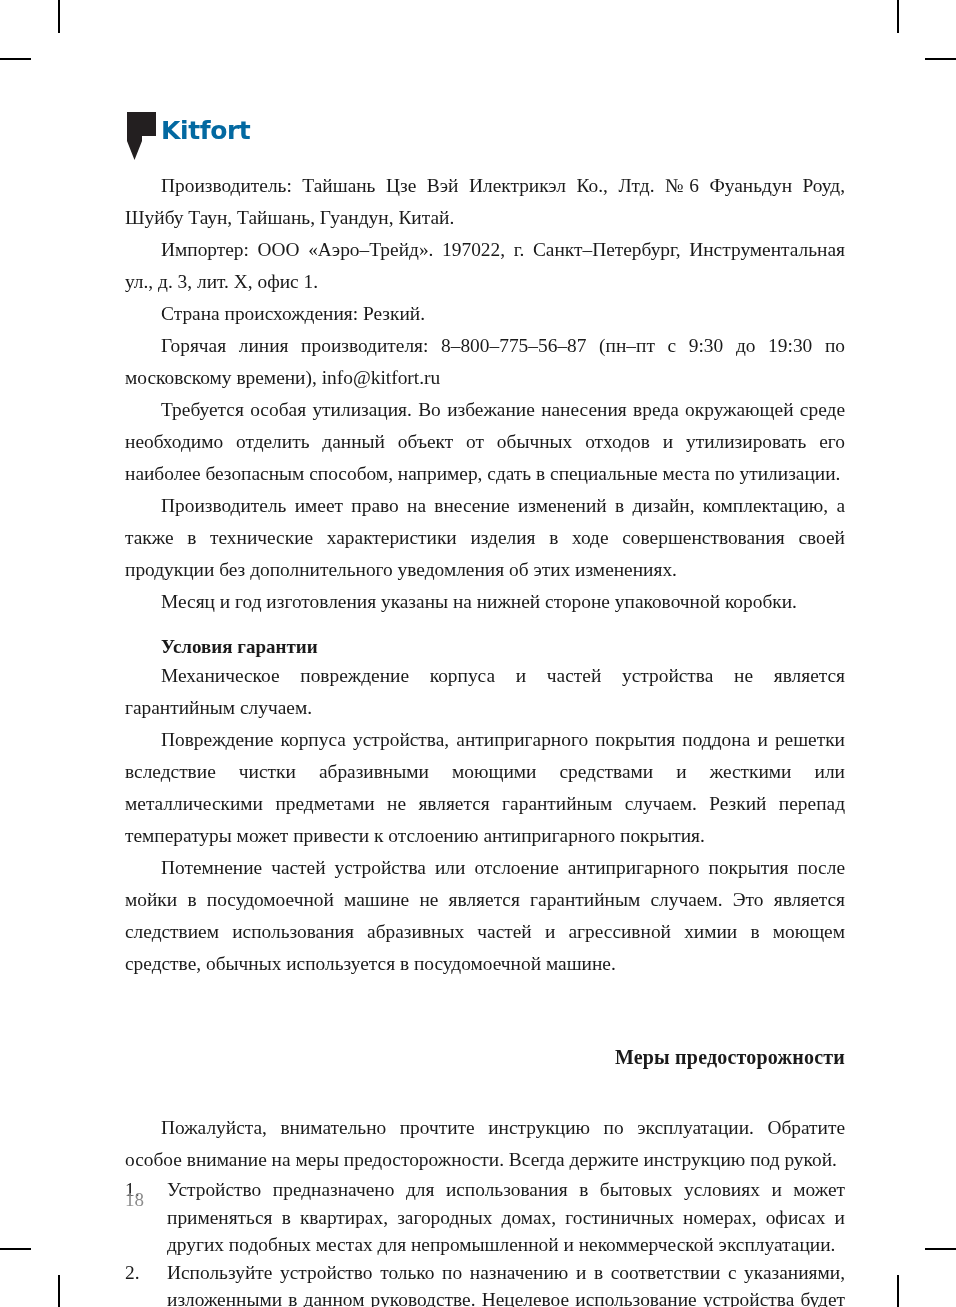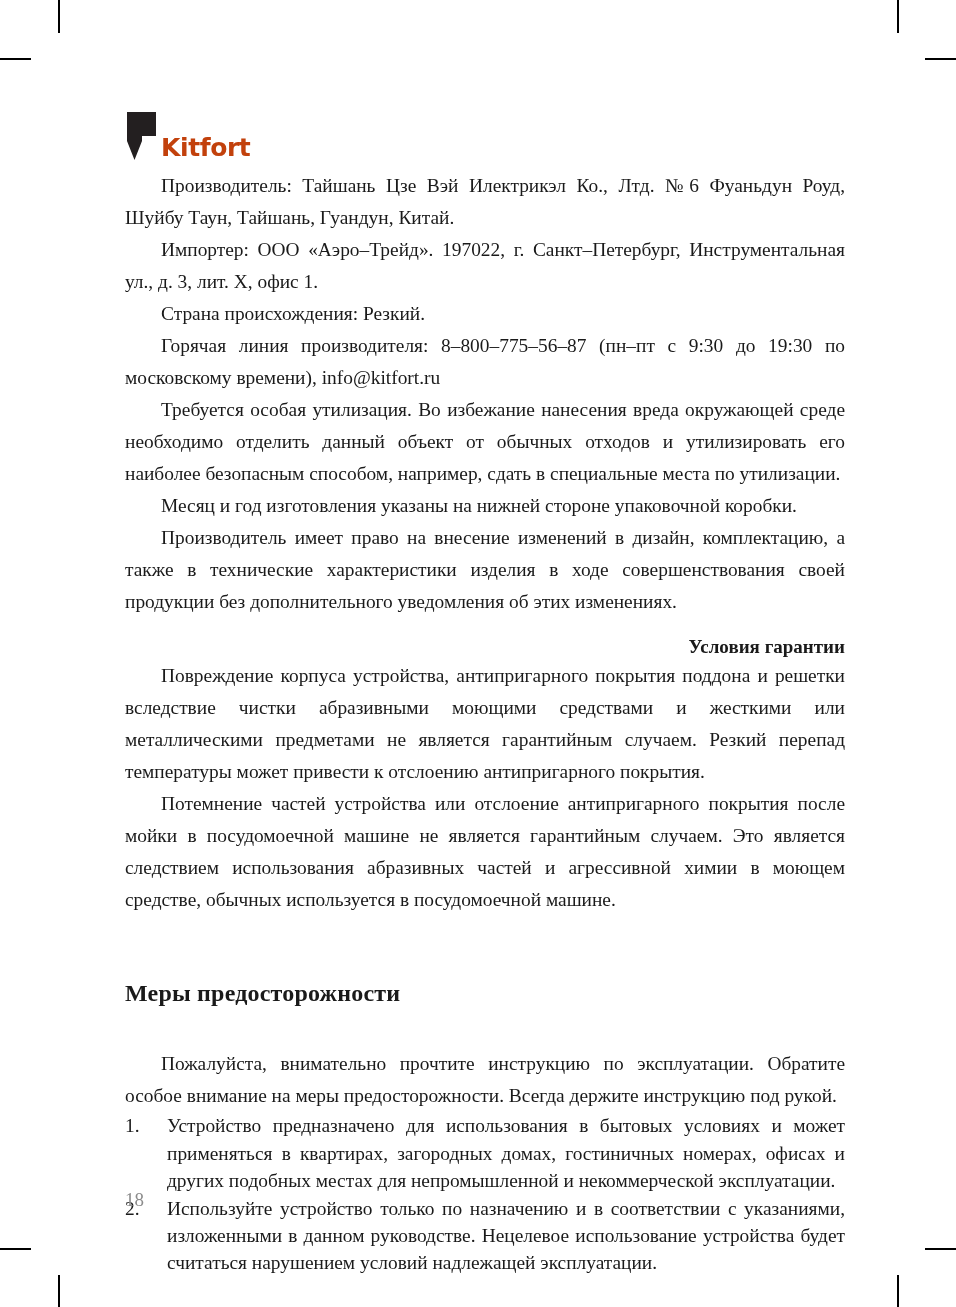--- a/index.html
+++ b/index.html
@@ -63,10 +63,10 @@
     font-weight: bold;
     font-size: 25px;
     letter-spacing: -0.4px;
-    color: #c2410c;
+    color: #0369a1;
     line-height: 1;
     margin-left: 2px;
-    margin-bottom: 0;
+    margin-bottom: 17px;
   }
 
   

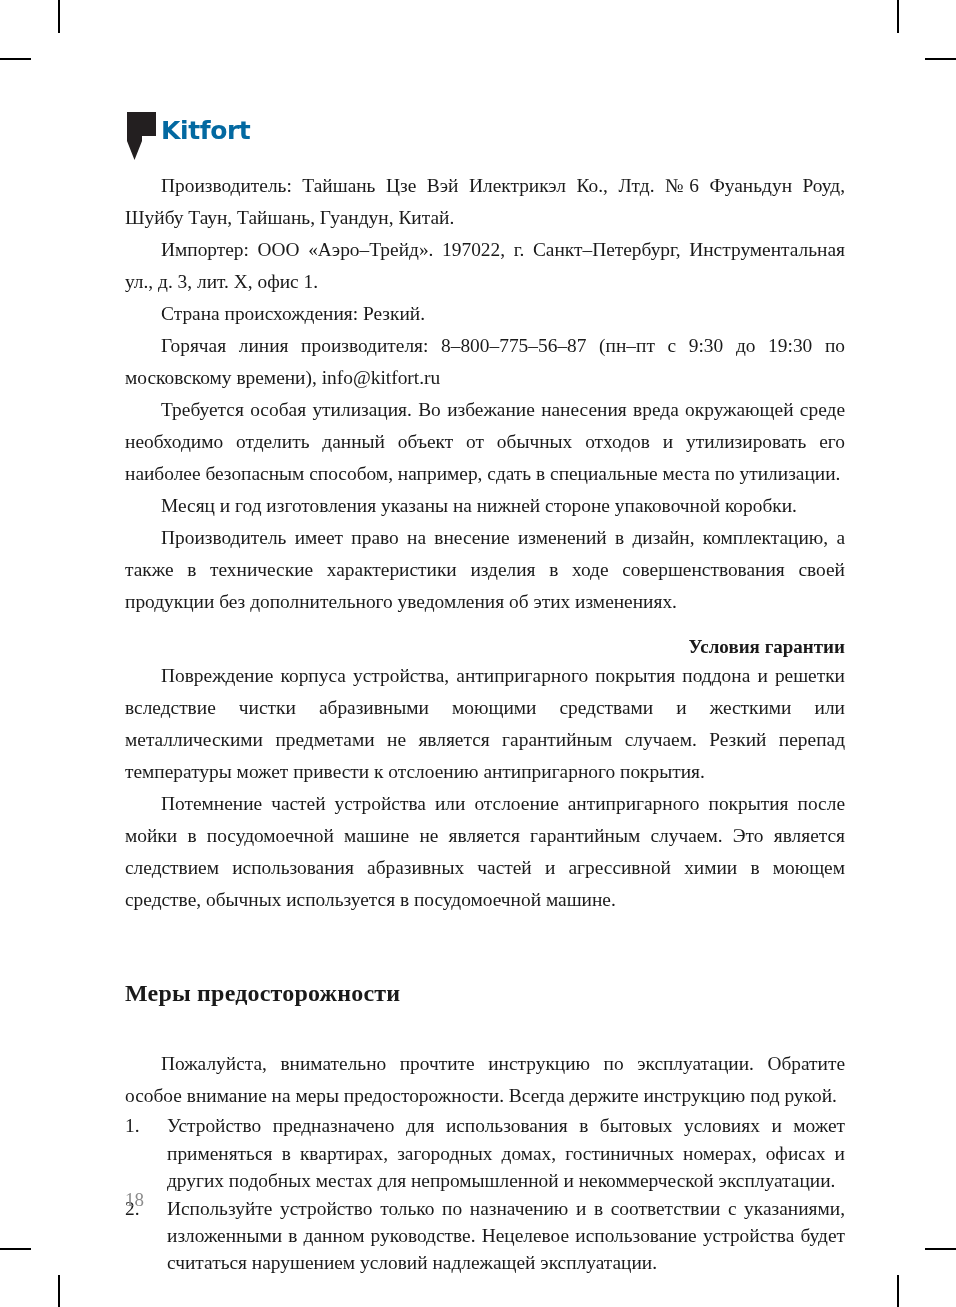--- a/index.html
+++ b/index.html
@@ -173,8 +173,8 @@
       <p class="para">Страна происхождения: Резкий.</p>
       <p class="para">Горячая линия производителя: 8–800–775–56–87 (пн–пт с 9:30 до 19:30 по московскому времени), info@kitfort.ru</p>
       <p class="para">Требуется особая утилизация. Во избежание нанесения вреда окружающей среде необходимо отделить данный объект от обычных отходов и утилизировать его наиболее безопасным способом, например, сдать в специальные места по утилизации.</p>
+      <p class="para">Производитель имеет право на внесение изменений в дизайн, комплектацию, а также в технические характеристики изделия в ходе совершенствования своей продукции без дополнительного уведомления об этих изменениях.</p>
       <p class="para">Месяц и год изготовления указаны на нижней стороне упаковочной коробки.</p>
-      <p class="para">Производитель имеет право на внесение изменений в дизайн, комплектацию, а также в технические характеристики изделия в ходе совершенствования своей продукции без дополнительного уведомления об этих изменениях.</p>
 
       <div class="gap-before-subhead"></div>
       <h3 class="subhead">Условия гарантии</h3>

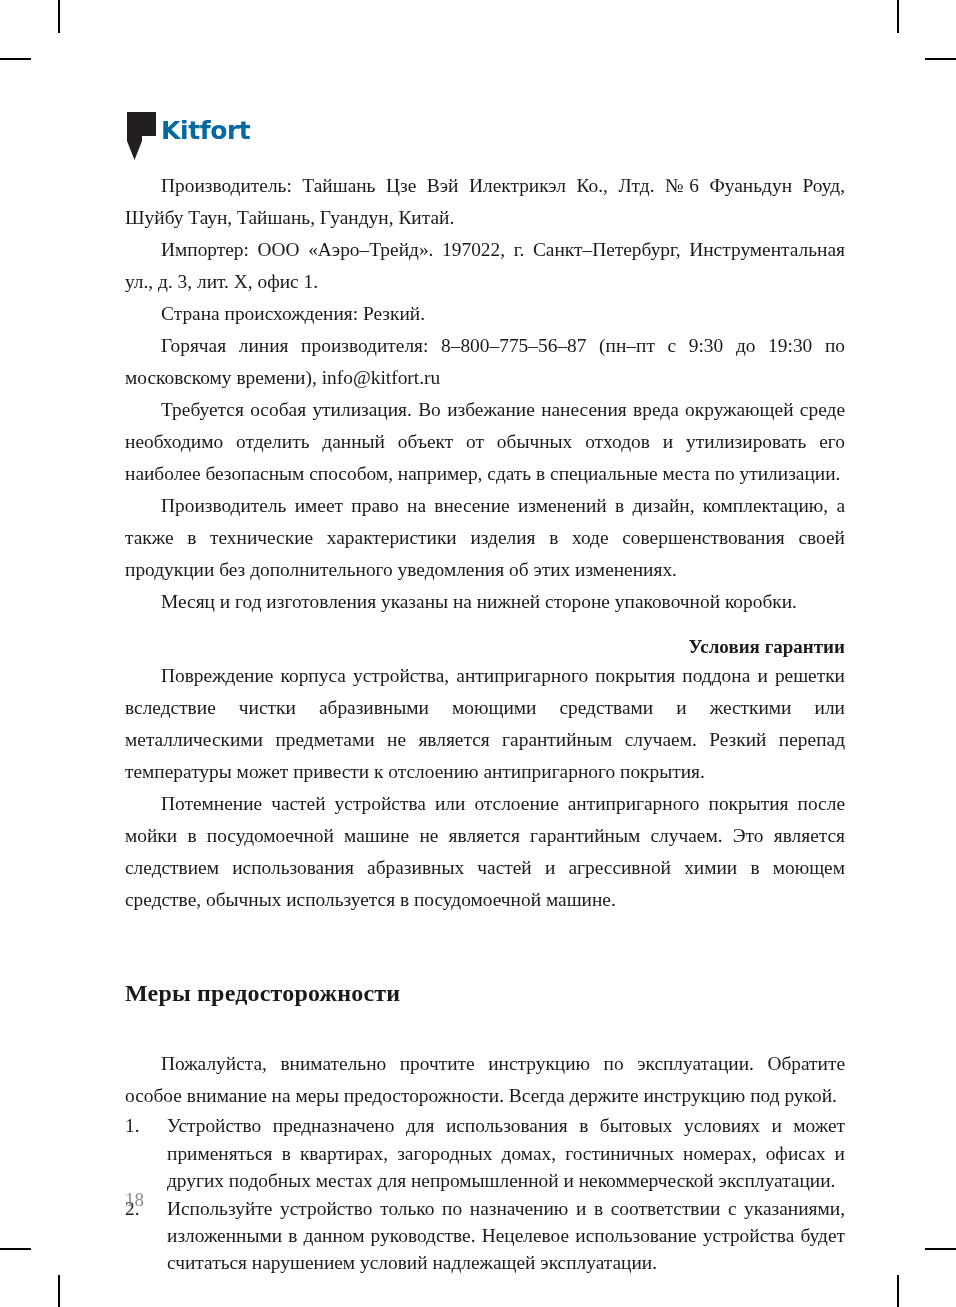--- a/index.html
+++ b/index.html
@@ -92,7 +92,7 @@
     line-height: 27.4px;
     font-weight: bold;
     text-indent: 36px;
-    text-align: right;
+    text-align: left;
   }
   .gap-before-subhead { height: 15px; }
 

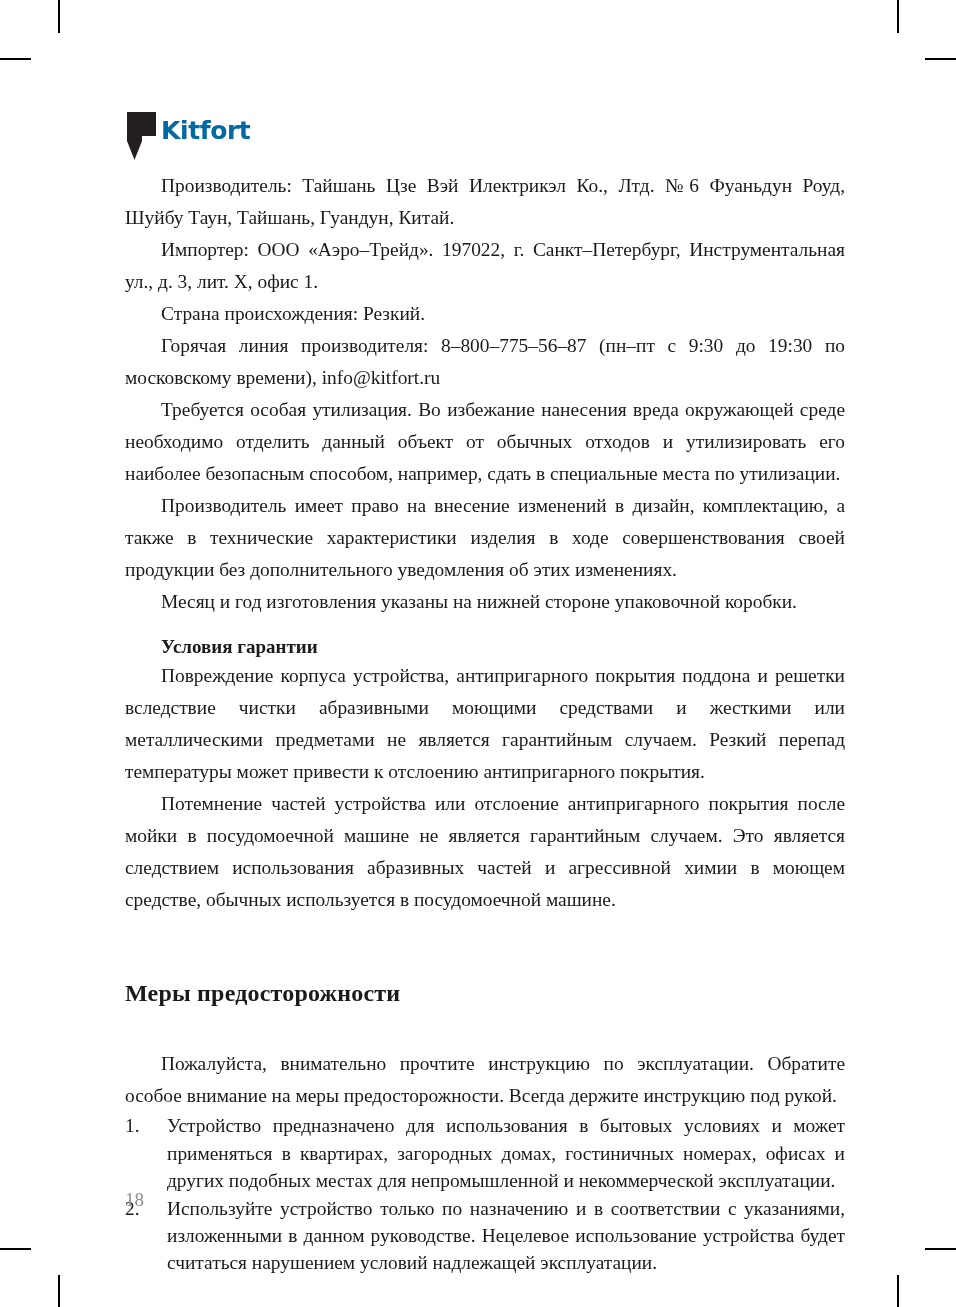--- a/index.html
+++ b/index.html
@@ -179,6 +179,7 @@
       <div class="gap-before-subhead"></div>
       <h3 class="subhead">Условия гарантии</h3>
 
+      <p class="para">Механическое повреждение корпуса и частей устройства не является гарантийным случаем.</p>
       <p class="para">Повреждение корпуса устройства, антипригарного покрытия поддона и решетки вследствие чистки абразивными моющими средствами и жесткими или металлическими предметами не является гарантийным случаем. Резкий перепад температуры может привести к отслоению антипригарного покрытия.</p>
       <p class="para">Потемнение частей устройства или отслоение антипригарного покрытия после мойки в посудомоечной машине не является гарантийным случаем. Это является следствием использования абразивных частей и агрессивной химии в моющем средстве, обычных используется в посудомоечной машине.</p>
 

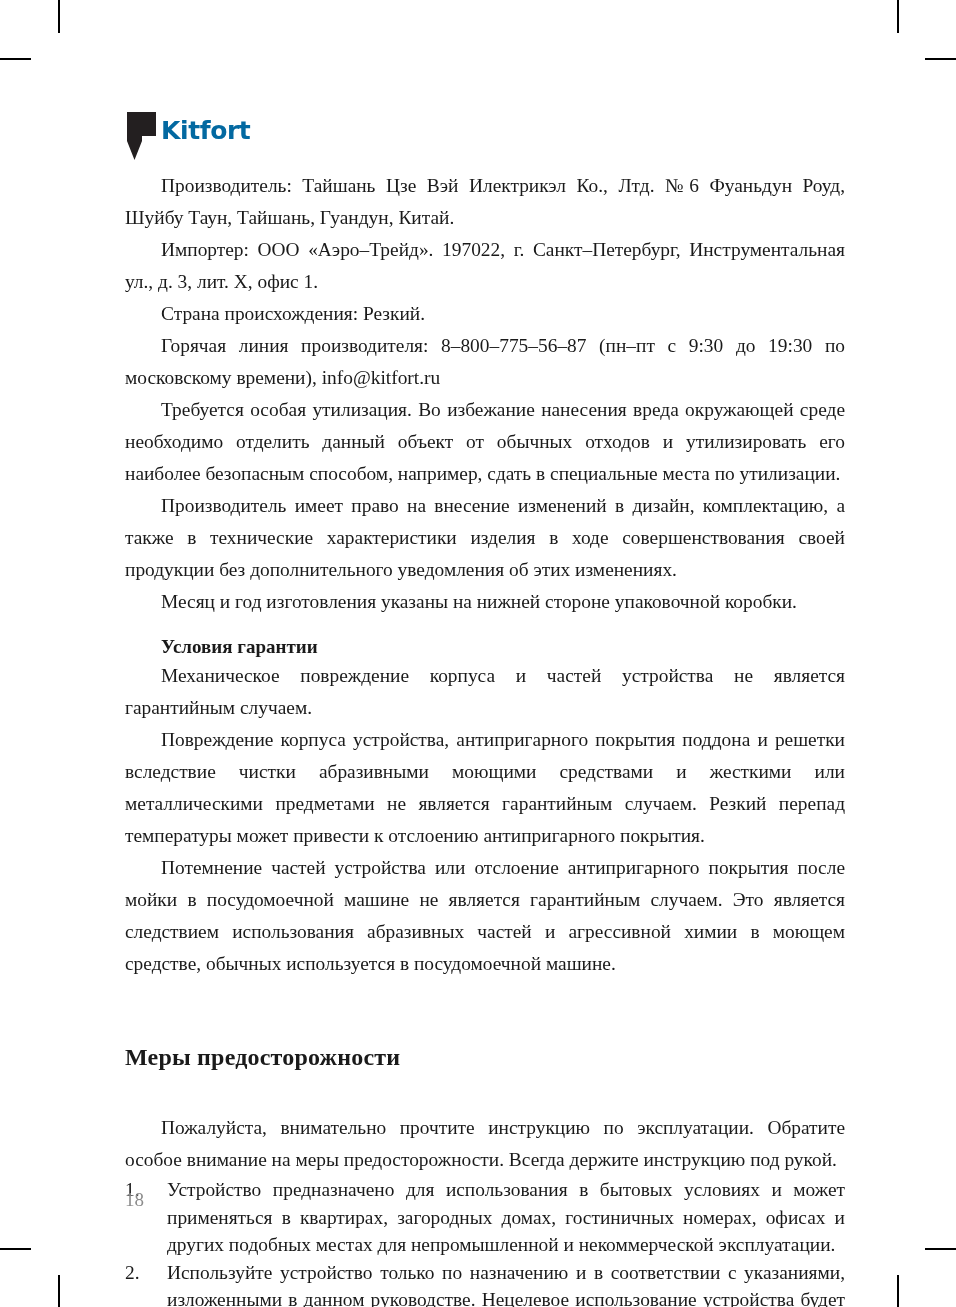--- a/index.html
+++ b/index.html
@@ -98,10 +98,10 @@
 
   h2.section-title {
     margin: 0;
-    font-size: 24px;
+    font-size: 20px;
     line-height: 30px;
     font-weight: bold;
-    text-align: left;
+    text-align: right;
     letter-spacing: 0.2px;
   }
 

